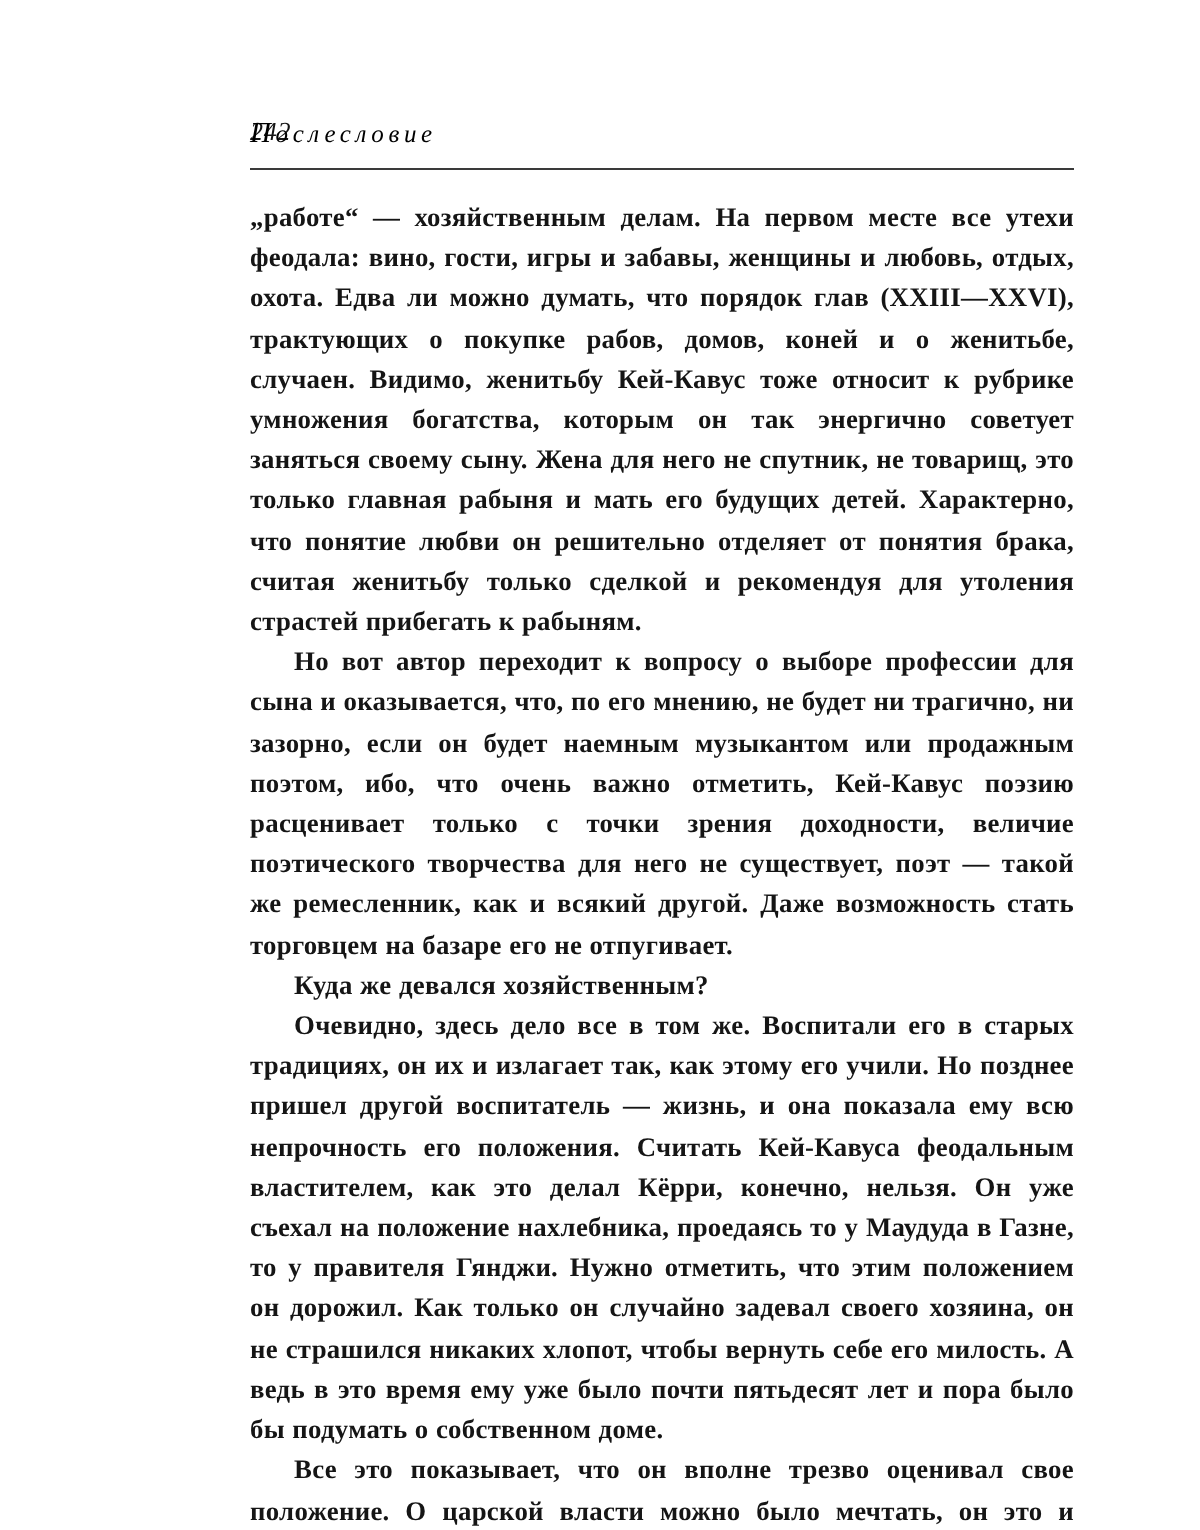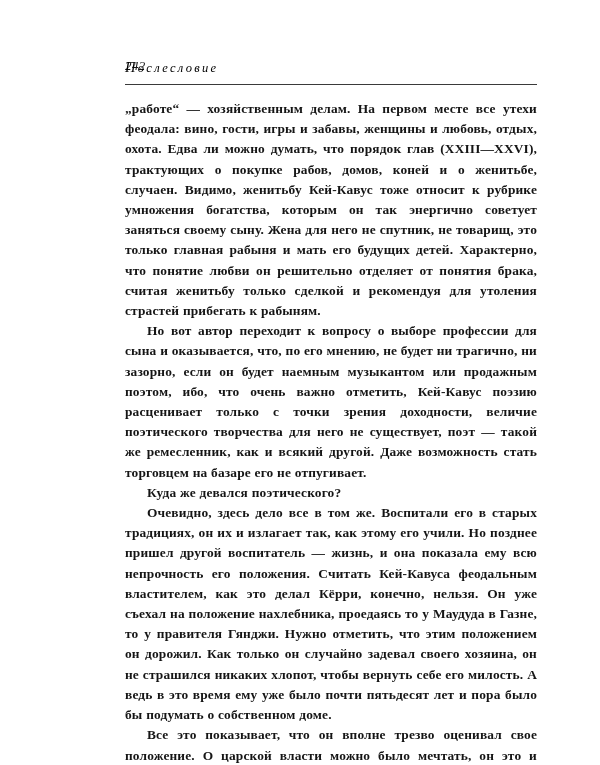--- a/index.html
+++ b/index.html
@@ -110,7 +110,7 @@
   <div class="textblock">
     <p class="para first">„работе“ — хозяйственным делам. На первом месте все утехи феодала: вино, гости, игры и забавы, женщины и любовь, отдых, охота. Едва ли можно думать, что порядок глав (XXIII—XXVI), трактующих о покупке рабов, домов, коней и о женитьбе, случаен. Видимо, женитьбу Кей-Кавус тоже относит к рубрике умножения богатства, которым он так энергично советует заняться своему сыну. Жена для него не спутник, не товарищ, это только главная рабыня и мать его будущих детей. Характерно, что понятие любви он решительно отделяет от понятия брака, считая женитьбу только сделкой и рекомендуя для утоления страстей прибегать к рабыням.</p>
     <p class="para">Но вот автор переходит к вопросу о выборе профессии для сына и оказывается, что, по его мнению, не будет ни трагично, ни зазорно, если он будет наемным музыкантом или продажным поэтом, ибо, что очень важно отметить, Кей-Кавус поэзию расценивает только с точки зрения доходности, величие поэтического творчества для него не существует, поэт — такой же ремесленник, как и всякий другой. Даже возможность стать торговцем на базаре его не отпугивает.</p>
-    <p class="para">Куда же девался поэтического?</p>
+    <p class="para">Куда же девался хозяйственным?</p>
     <p class="para">Очевидно, здесь дело все в том же. Воспитали его в старых традициях, он их и излагает так, как этому его учили. Но позднее пришел другой воспитатель — жизнь, и она показала ему всю непрочность его положения. Считать Кей-Кавуса феодальным властителем, как это делал Кёрри, конечно, нельзя. Он уже съехал на положение нахлебника, проедаясь то у Маудуда в Газне, то у правителя Гянджи. Нужно отметить, что этим положением он дорожил. Как только он случайно задевал своего хозяина, он не страшился никаких хлопот, чтобы вернуть себе его милость. А ведь в это время ему уже было почти пятьдесят лет и пора было бы подумать о собственном доме.</p>
     <p class="para">Все это показывает, что он вполне трезво оценивал свое положение. О царской власти можно было мечтать, он это и делал, но вряд ли он особенно верил в возможность ее добиться. Весьма вероятно, что здесь наблюдается довольно типичная для феодализма картина деградации таких князьков, за короткий срок</p>
   </div>

